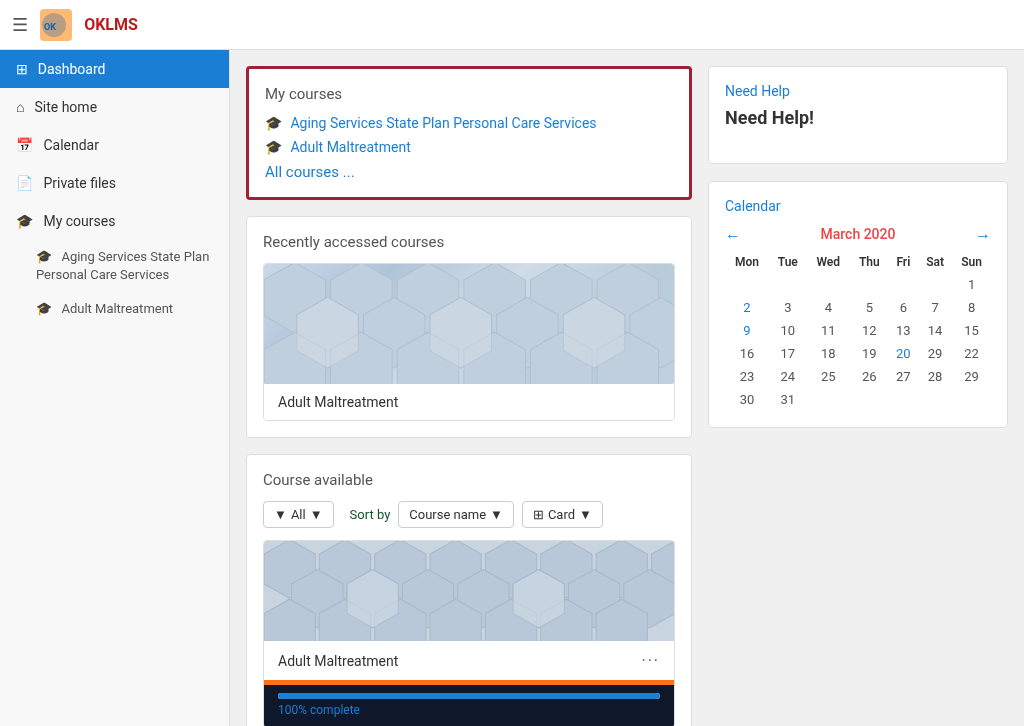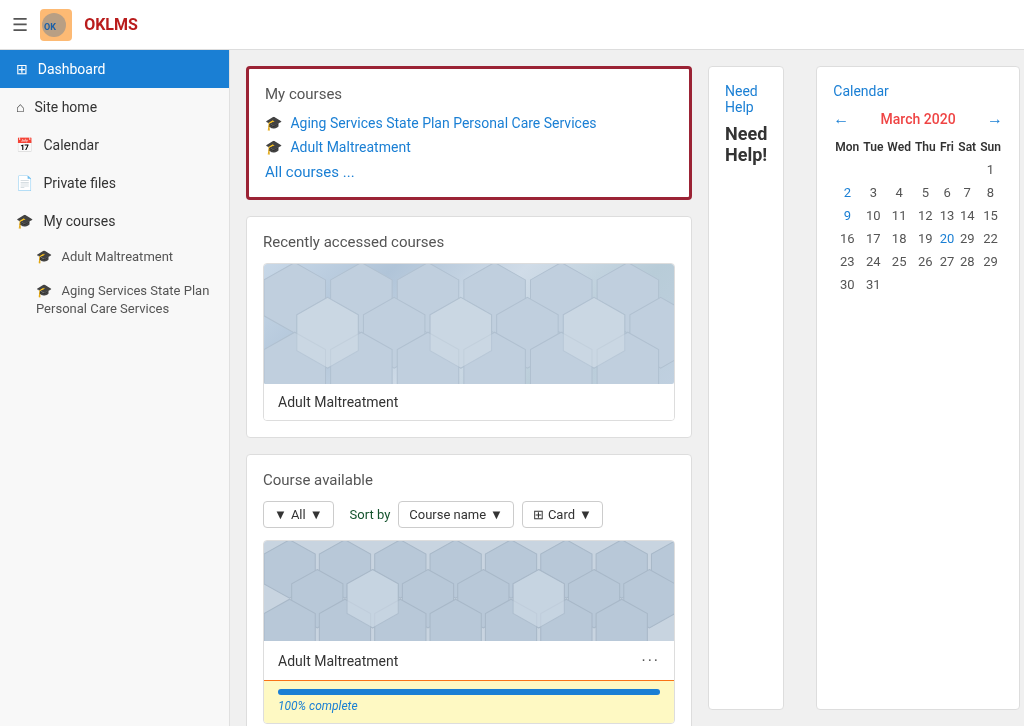--- a/index.html
+++ b/index.html
@@ -26,7 +26,7 @@
     
     .main { flex: 1; overflow-y: auto; padding: 16px; display: flex; gap: 16px; }
     .main-left { flex: 1; display: flex; flex-direction: column; gap: 16px; }
-    .main-right { width: 300px; flex-shrink: 0; display: flex; flex-direction: row; gap: 32px; }
+    .main-right { width: 300px; flex-shrink: 0; display: flex; flex-direction: column; gap: 17px; }
 
     
     .card { background: #fff; border: 1px solid #ddd; border-radius: 4px; padding: 16px; }

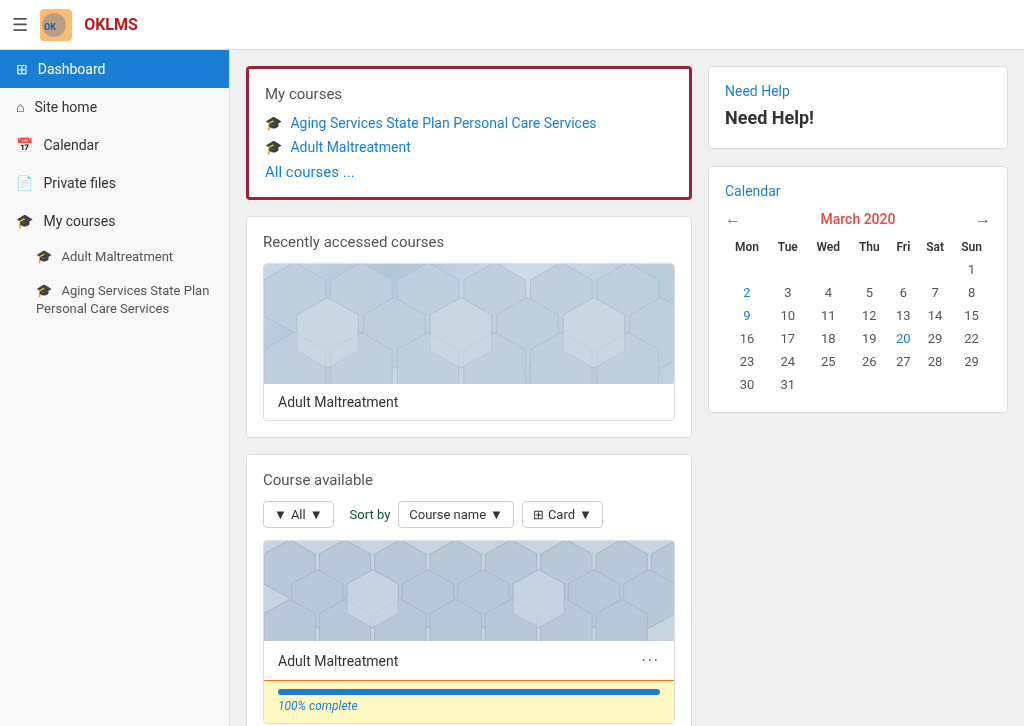--- a/index.html
+++ b/index.html
@@ -64,7 +64,7 @@
 
     
     .help-title { font-size: 14px; color: #1a7fd4; margin-bottom: 8px; }
-    .help-heading { font-size: 18px; font-weight: bold; color: #333; margin-bottom: 4px; }
+    .help-heading { font-size: 18px; font-weight: bold; color: #333; margin-bottom: 19px; }
     .help-body { font-size: 13px; color: #555; line-height: 1.5; }
     .help-body strong { font-weight: 600; color: #333; }
     .help-body a { color: #1a7fd4; text-decoration: none; }

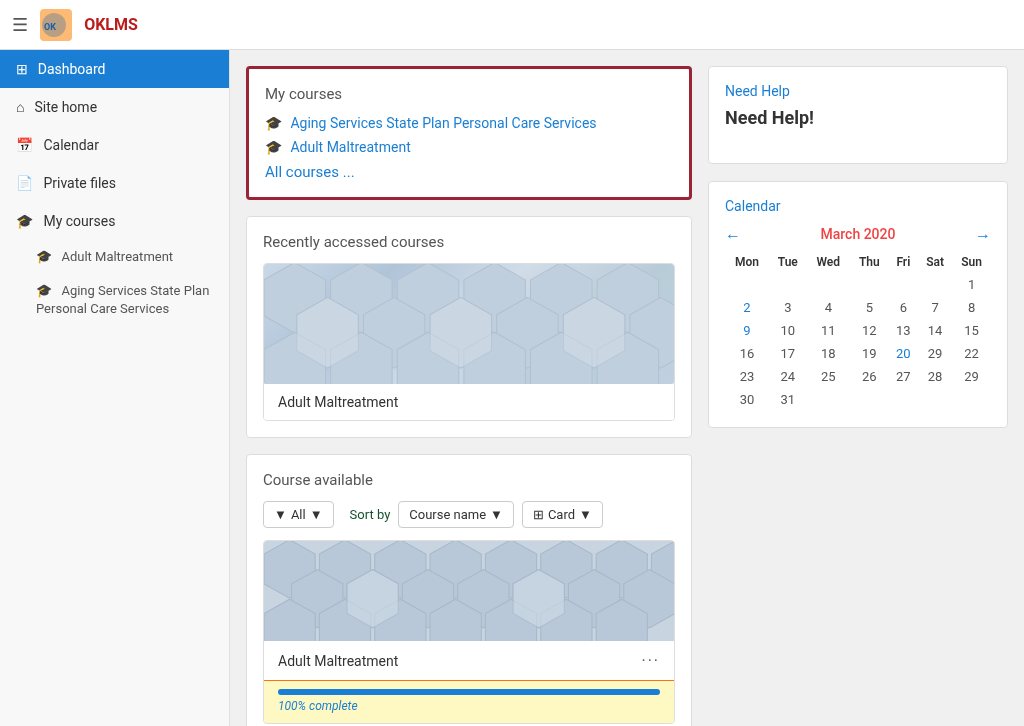--- a/index.html
+++ b/index.html
@@ -121,11 +121,11 @@
     </div>
     <div class="sidebar-sub">
       <span class="s-icon">🎓</span>
-      <span>Adult Maltreatment</span>
+      <span>Aging Services State Plan Personal Care Services</span>
     </div>
     <div class="sidebar-sub">
       <span class="s-icon">🎓</span>
-      <span>Aging Services State Plan Personal Care Services</span>
+      <span>Adult Maltreatment</span>
     </div>
   </div>
 

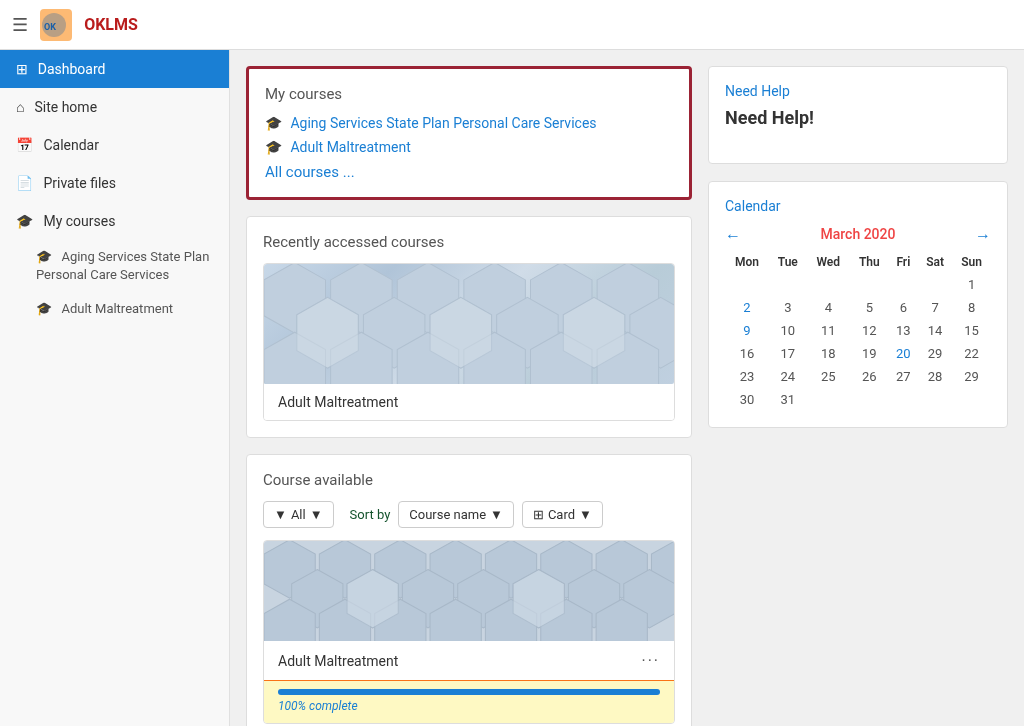--- a/index.html
+++ b/index.html
@@ -57,7 +57,7 @@
     .overview-card-body { padding: 10px 14px; background: #fff; display: flex; justify-content: space-between; align-items: center; }
     .overview-card-title { font-size: 14px; color: #333; }
     .overview-card-menu { color: #555; cursor: pointer; font-size: 16px; letter-spacing: 2px; }
-    .progress-bar-wrap { padding: 8px 14px 10px; background: #fef9c3; border-top: 1px solid #f97316; font-style: italic; }
+    .progress-bar-wrap { padding: 8px 14px 10px; background: #0f172a; border-top: 5px solid #f97316; }
     .progress-bar-bg { height: 6px; background: #e0e0e0; border-radius: 3px; }
     .progress-bar-fill { height: 6px; background: #1a7fd4; border-radius: 3px; }
     .progress-label { font-size: 12px; color: #1a7fd4; margin-top: 4px; }

